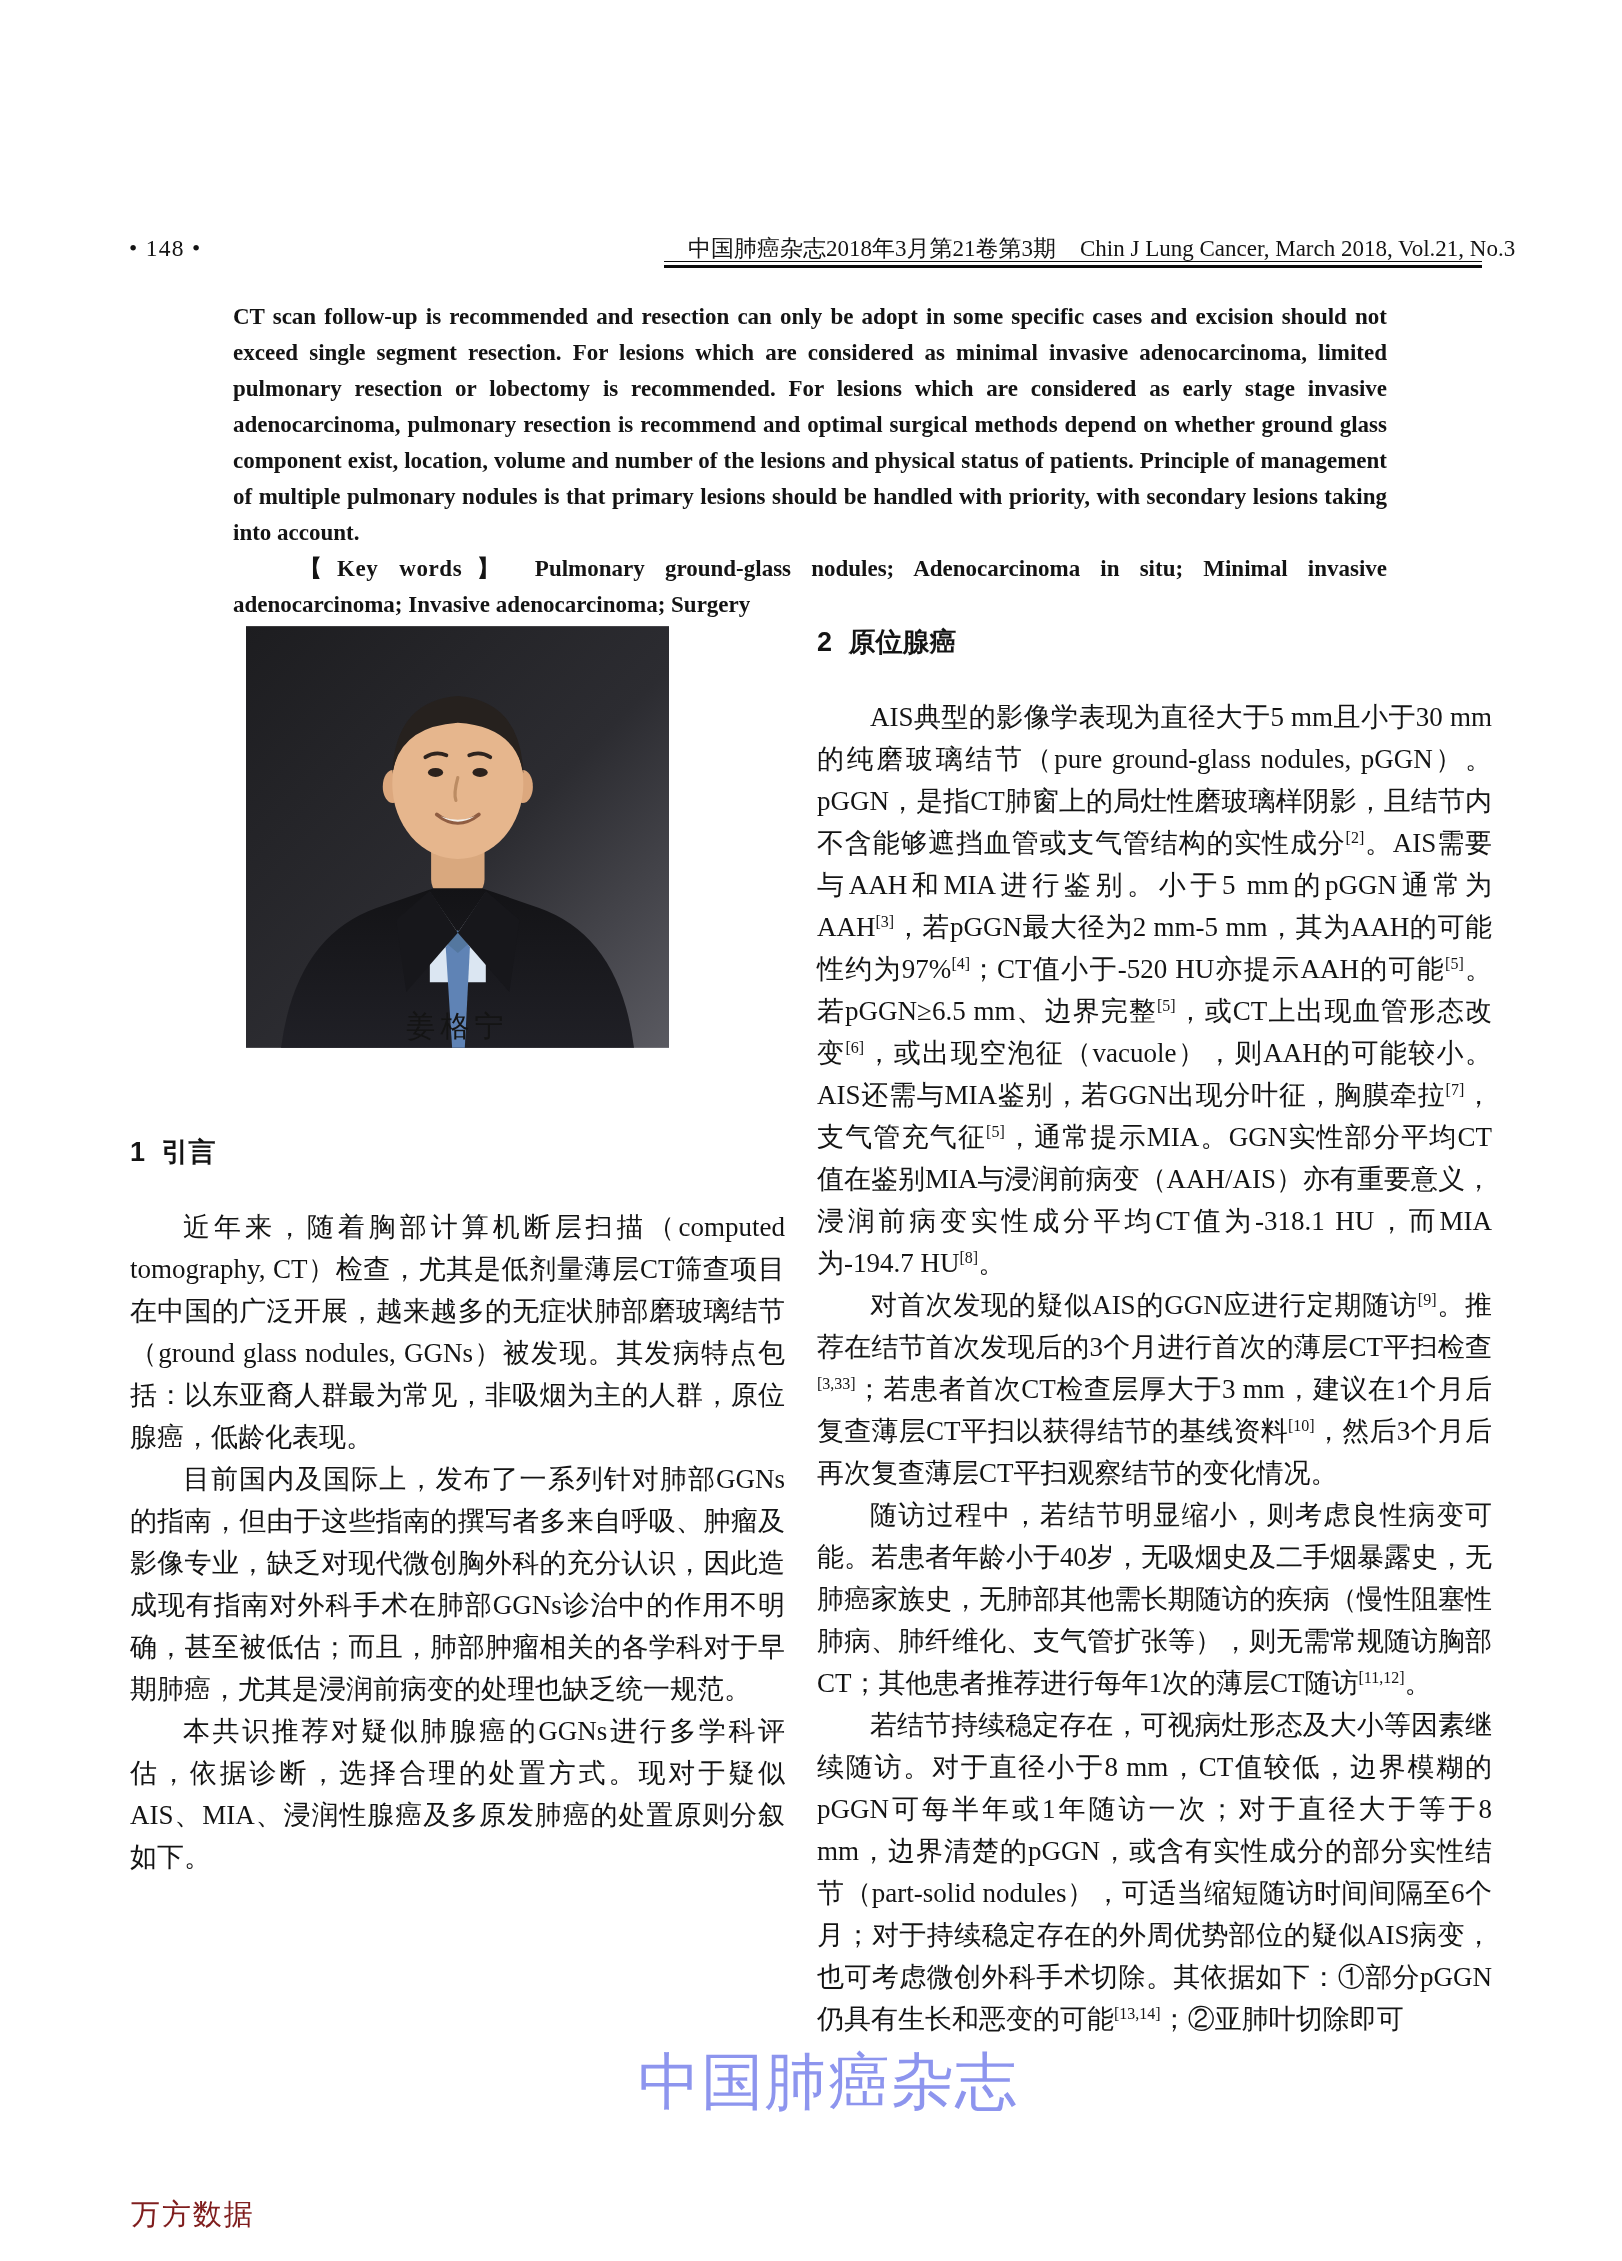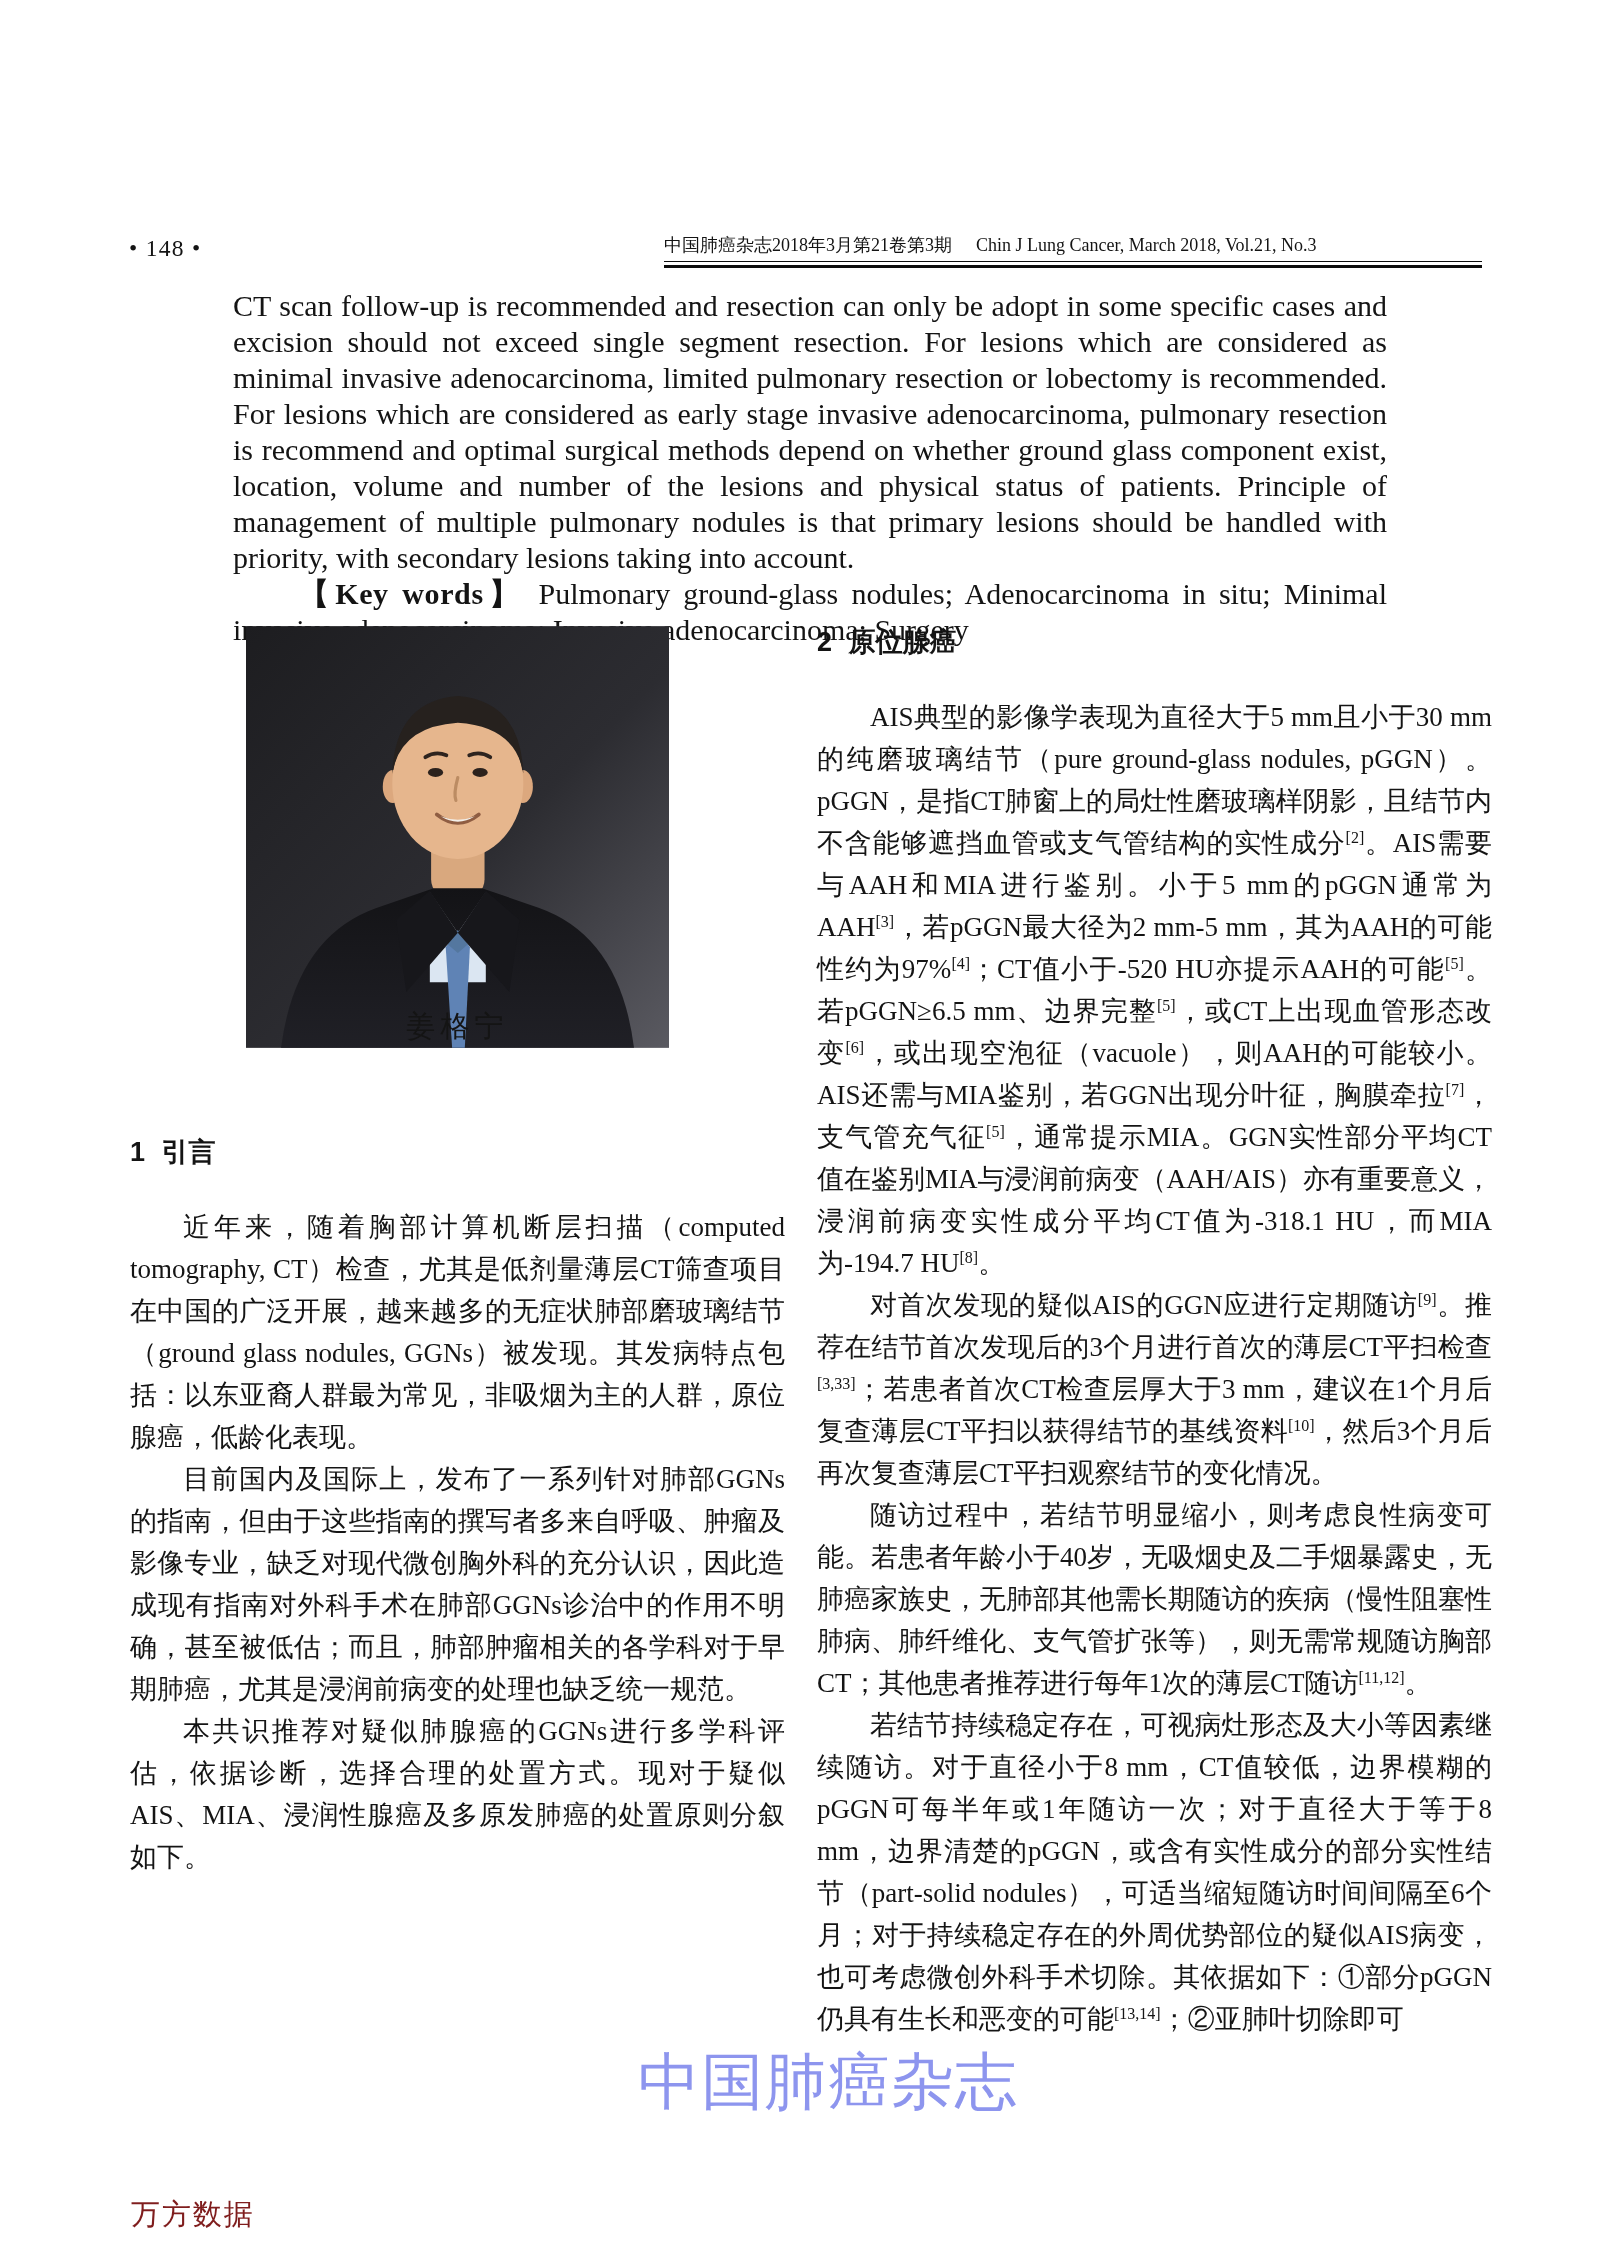--- a/index.html
+++ b/index.html
@@ -21,9 +21,9 @@
   }
   .journal-line {
     position: absolute;
-    left: 664px; top: 233px;
+    left: 688px; top: 233px;
     width: 827px;
-    font-size: 18px;
+    font-size: 23px;
     white-space: nowrap;
     z-index: 2;
   }

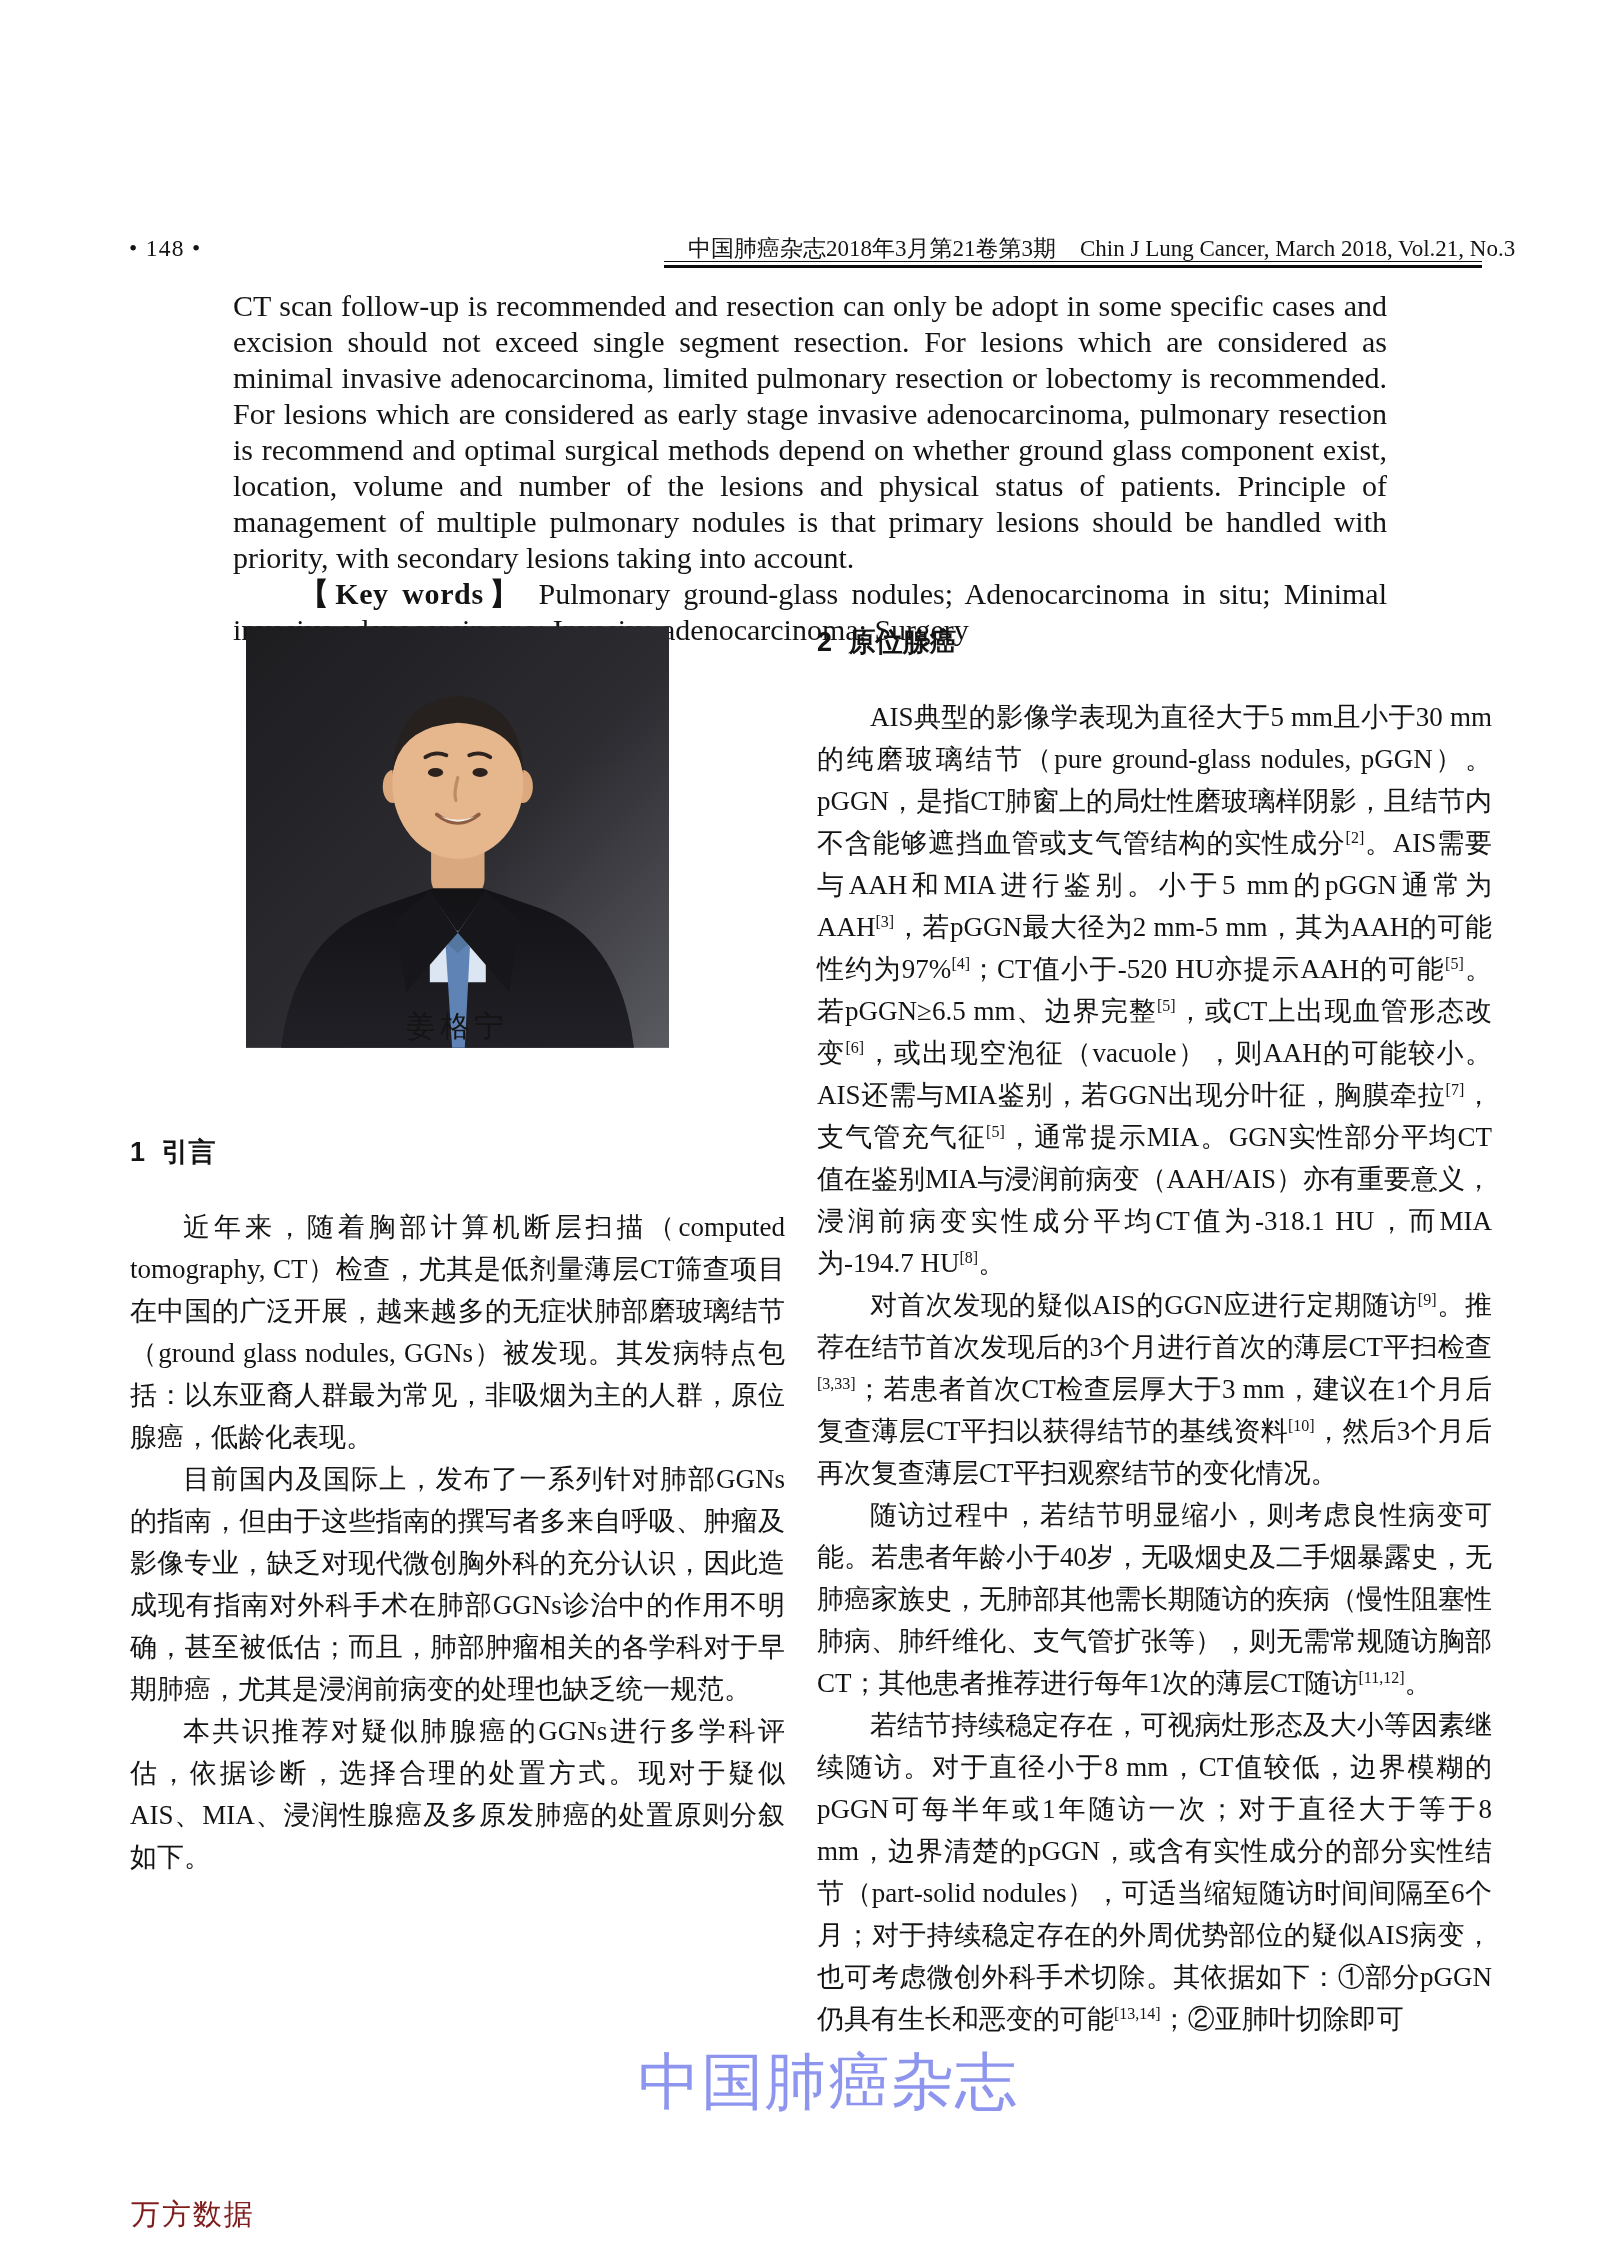--- a/index.html
+++ b/index.html
@@ -38,12 +38,13 @@
   }
   .abstract {
     position: absolute;
-    left: 233px; top: 288px;
+    left: 233px; top: 299px;
     width: 1154px;
-    font-size: 30px;
+    font-size: 23px;
     line-height: 36px;
     text-align: justify;
     z-index: 2;
+    font-weight: bold;
   }
   .abstract p { margin: 0; }
   .abs-keywords { text-indent: 66px; }

